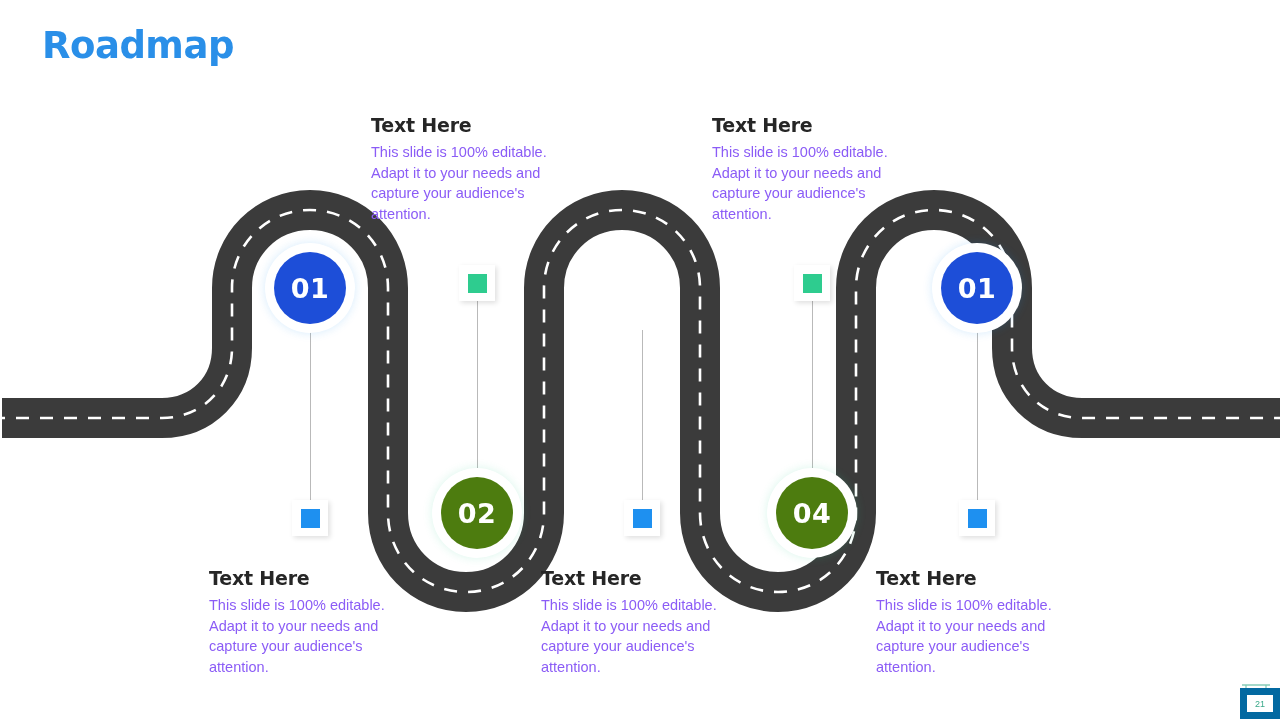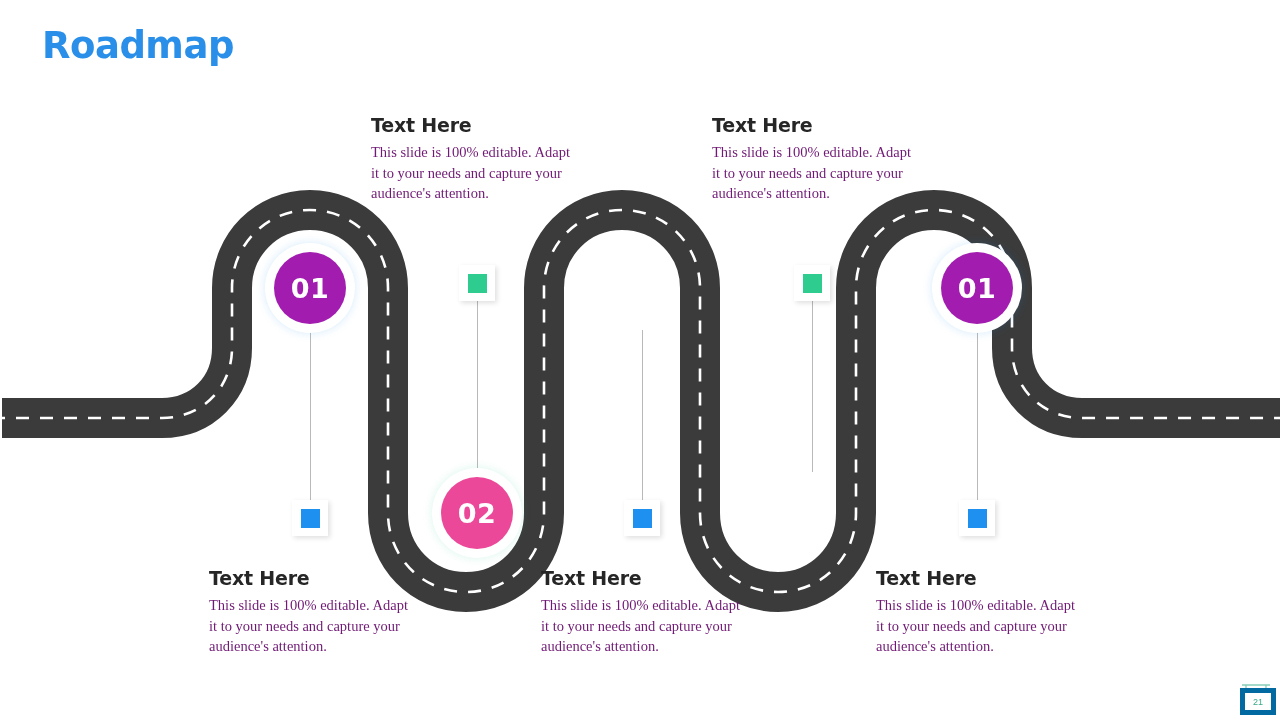--- a/index.html
+++ b/index.html
@@ -103,8 +103,8 @@
   .tb-body {
     font-size: 14.5px;
     line-height: 1.42;
-    color: #701a75;
-    font-family: Liberation Serif, serif;
+    color: #8b5cf6;
+    font-family: Liberation Sans, sans-serif;
   }
 
   

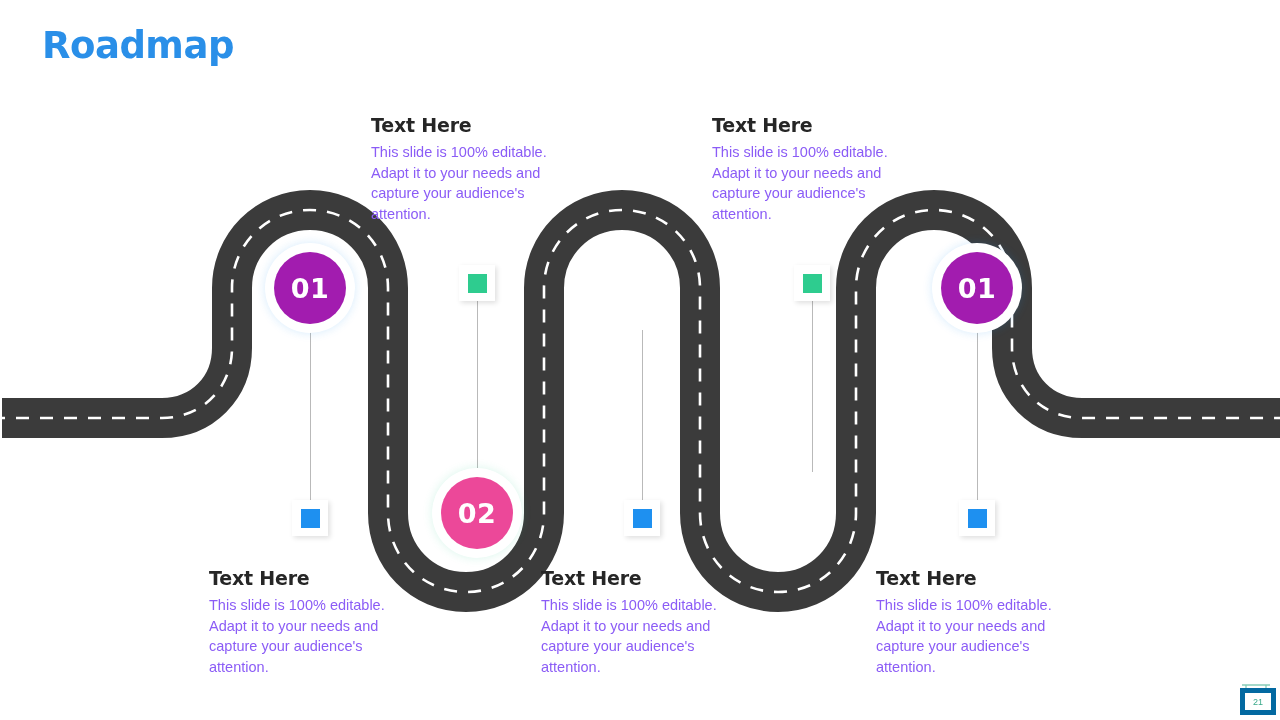--- a/index.html
+++ b/index.html
@@ -66,7 +66,7 @@
     font-family: "DejaVu Sans", sans-serif;
     letter-spacing: 0.5px;
   }
-  .milestone.blue  { background: #a21caf; box-shadow: 0 0 0 9px #ffffff, 0 0 10px 9px rgba(30,144,240,0.18); }
+  .milestone.blue  { background: #1d4ed8; box-shadow: 0 0 0 9px #ffffff, 0 0 10px 9px rgba(30,144,240,0.18); }
   .milestone.green { background: #ec4899; box-shadow: 0 0 0 9px #ffffff, 0 0 10px 9px rgba(46,204,143,0.18); text-align: center; }
 
   

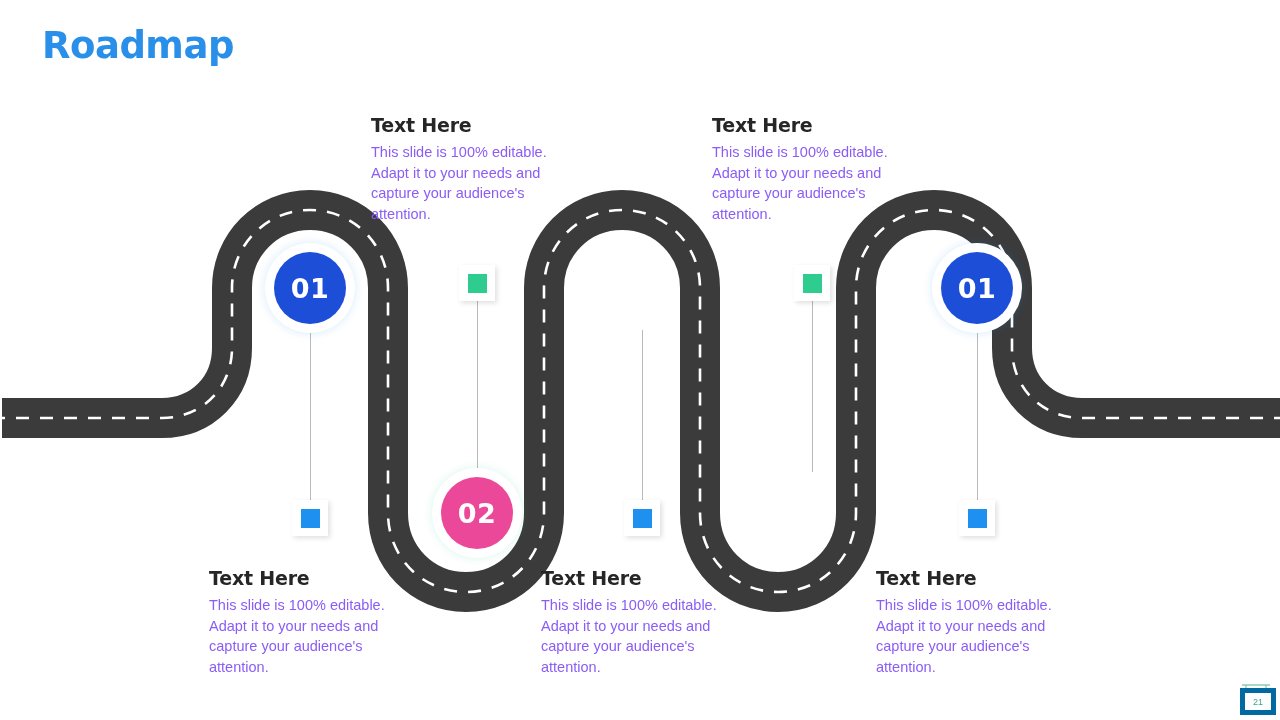--- a/index.html
+++ b/index.html
@@ -67,7 +67,7 @@
     letter-spacing: 0.5px;
   }
   .milestone.blue  { background: #1d4ed8; box-shadow: 0 0 0 9px #ffffff, 0 0 10px 9px rgba(30,144,240,0.18); }
-  .milestone.green { background: #ec4899; box-shadow: 0 0 0 9px #ffffff, 0 0 10px 9px rgba(46,204,143,0.18); text-align: center; }
+  .milestone.green { background: #4d7c0f; box-shadow: 0 0 0 9px #ffffff, 0 0 10px 9px rgba(46,204,143,0.18); text-align: center; }
 
   
   .marker-card {

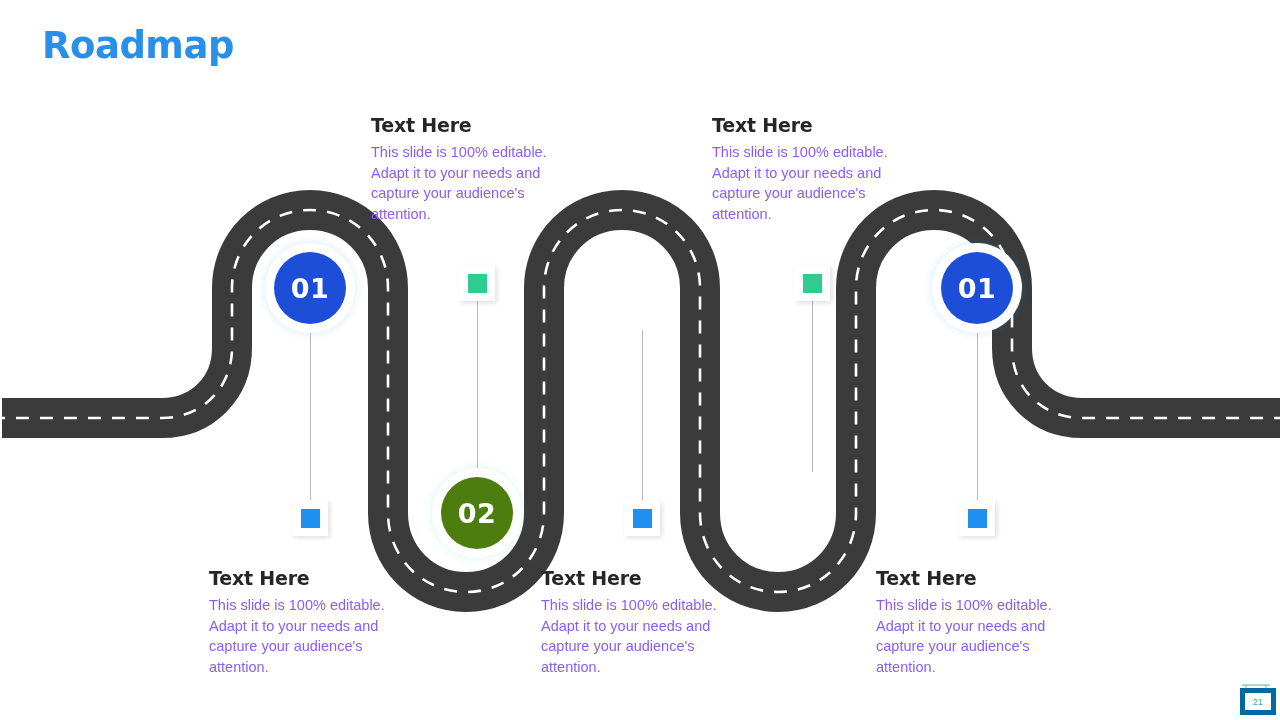--- a/index.html
+++ b/index.html
@@ -196,6 +196,9 @@
   <div class="milestone green" style="left:439px; top:477px;">
     <span>02</span>
   </div>
+  <div class="milestone green" style="left:774px; top:477px;">
+    <span>04</span>
+  </div>
   <div class="milestone blue" style="left:939px; top:252px;">
     <span>01</span>
   </div>

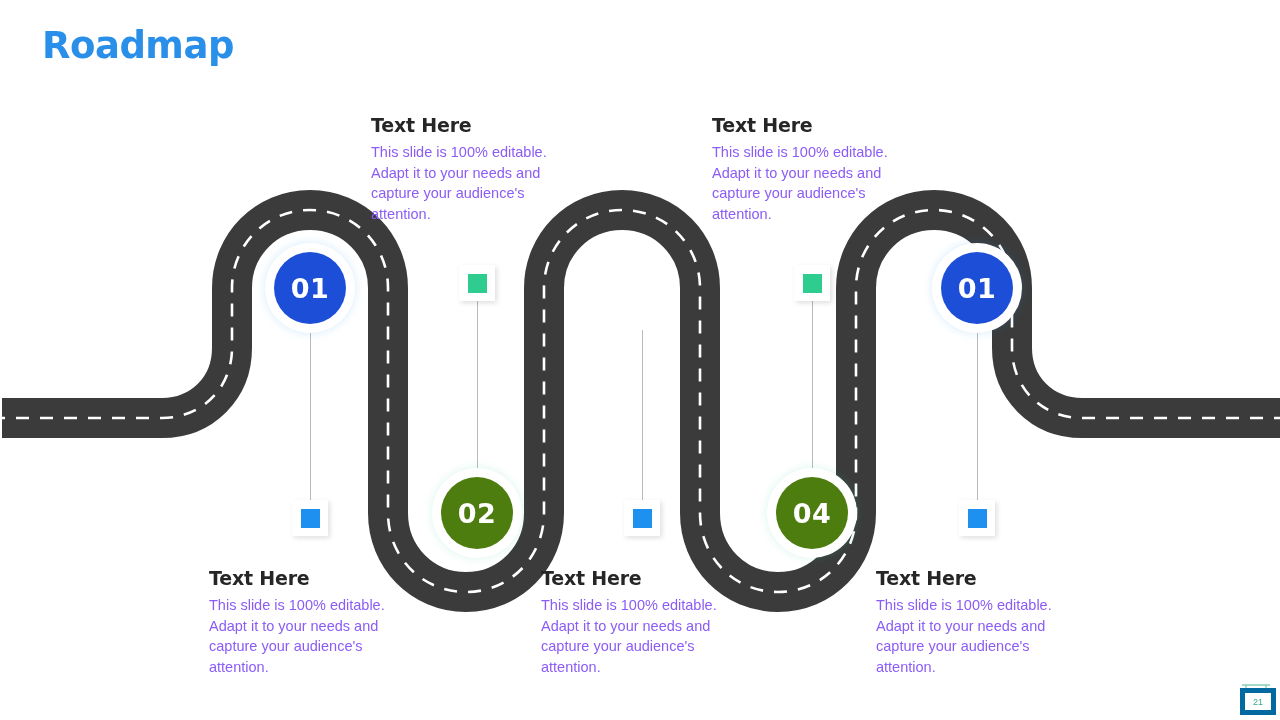--- a/index.html
+++ b/index.html
@@ -120,7 +120,7 @@
     left: 0; top: 6px;
     width: 26px;
     height: 17px;
-    border: 5px solid #0369a1;
+    border: 7px solid #0369a1;
     display: flex;
     align-items: center;
     justify-content: center;

